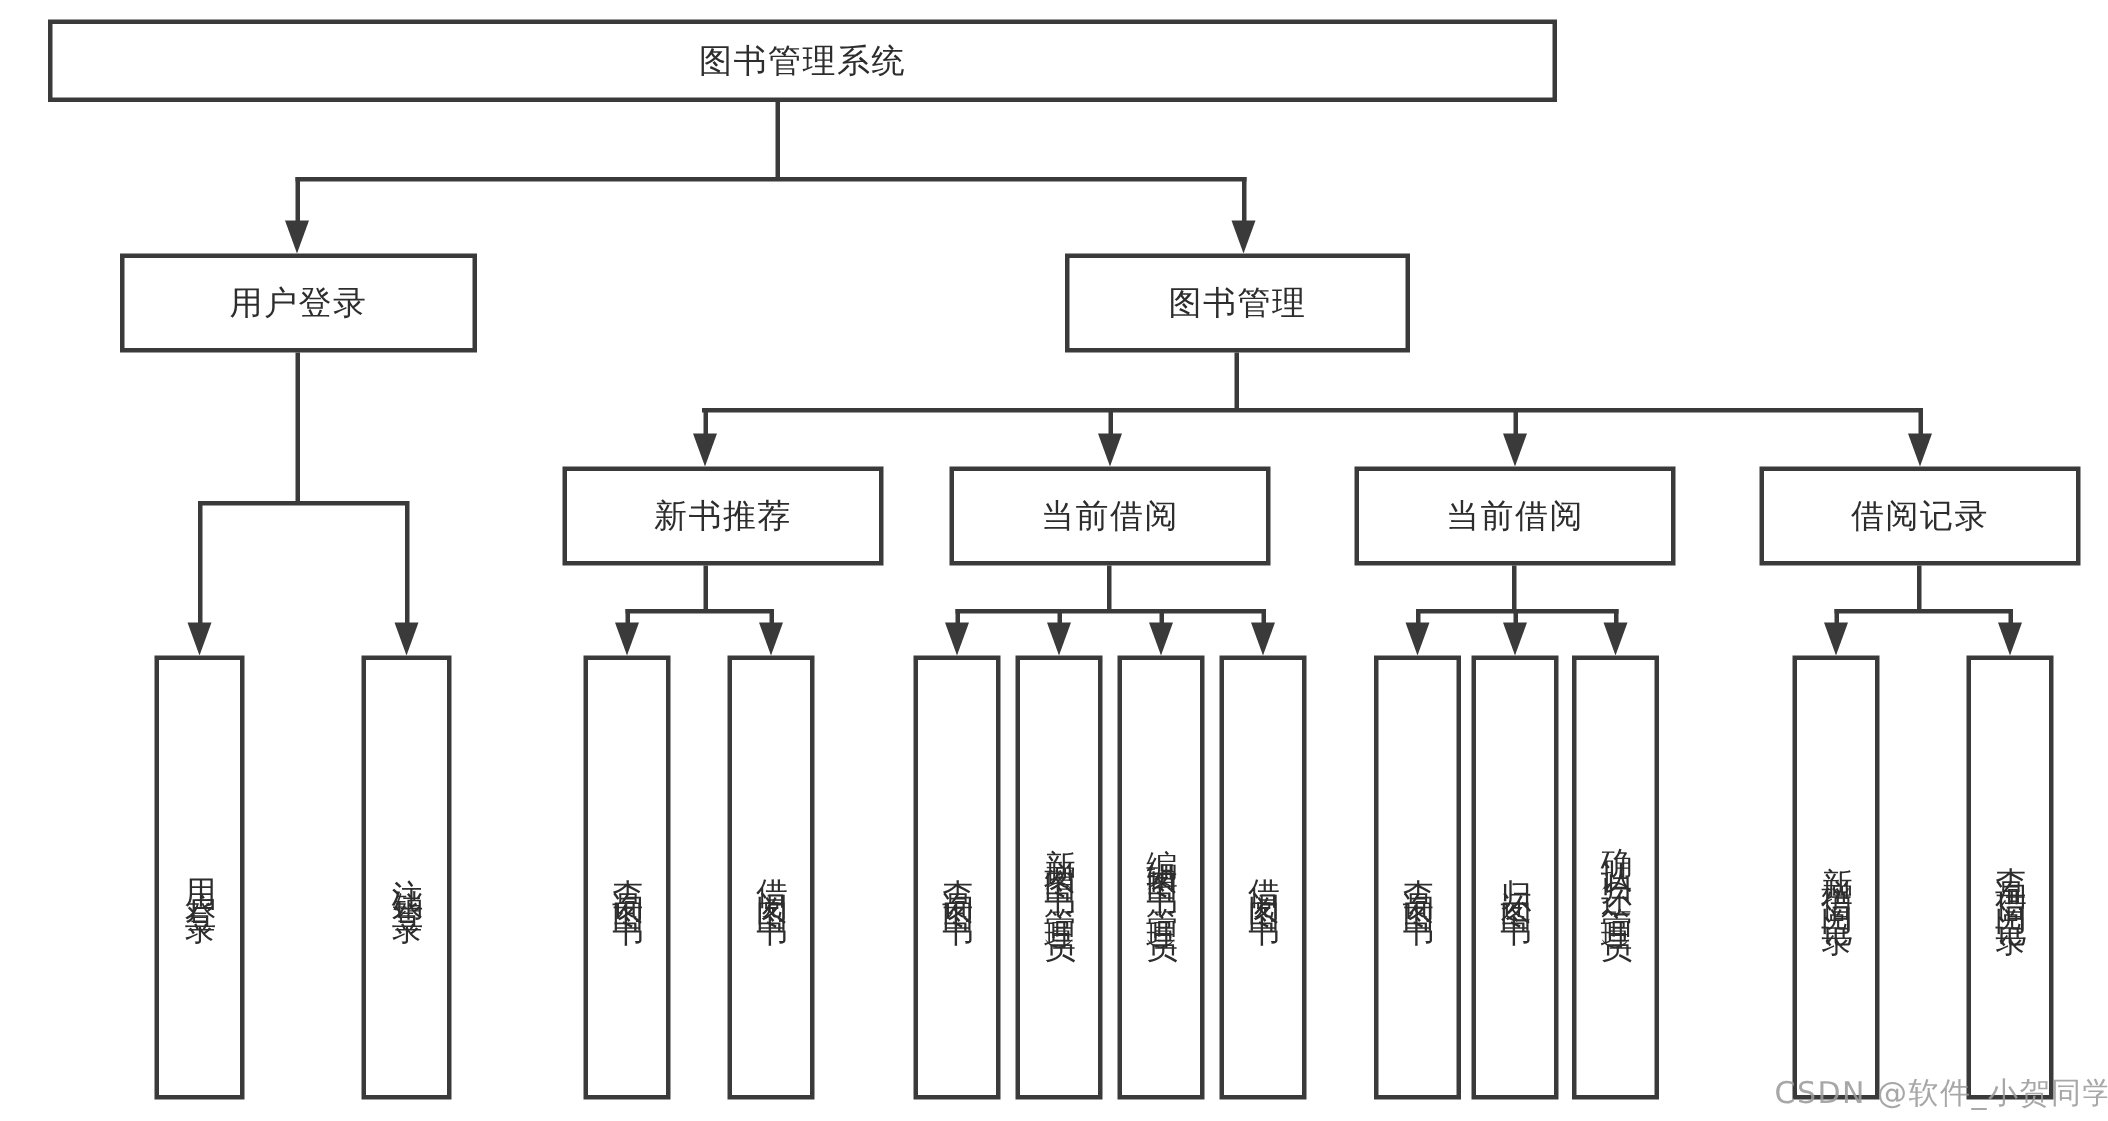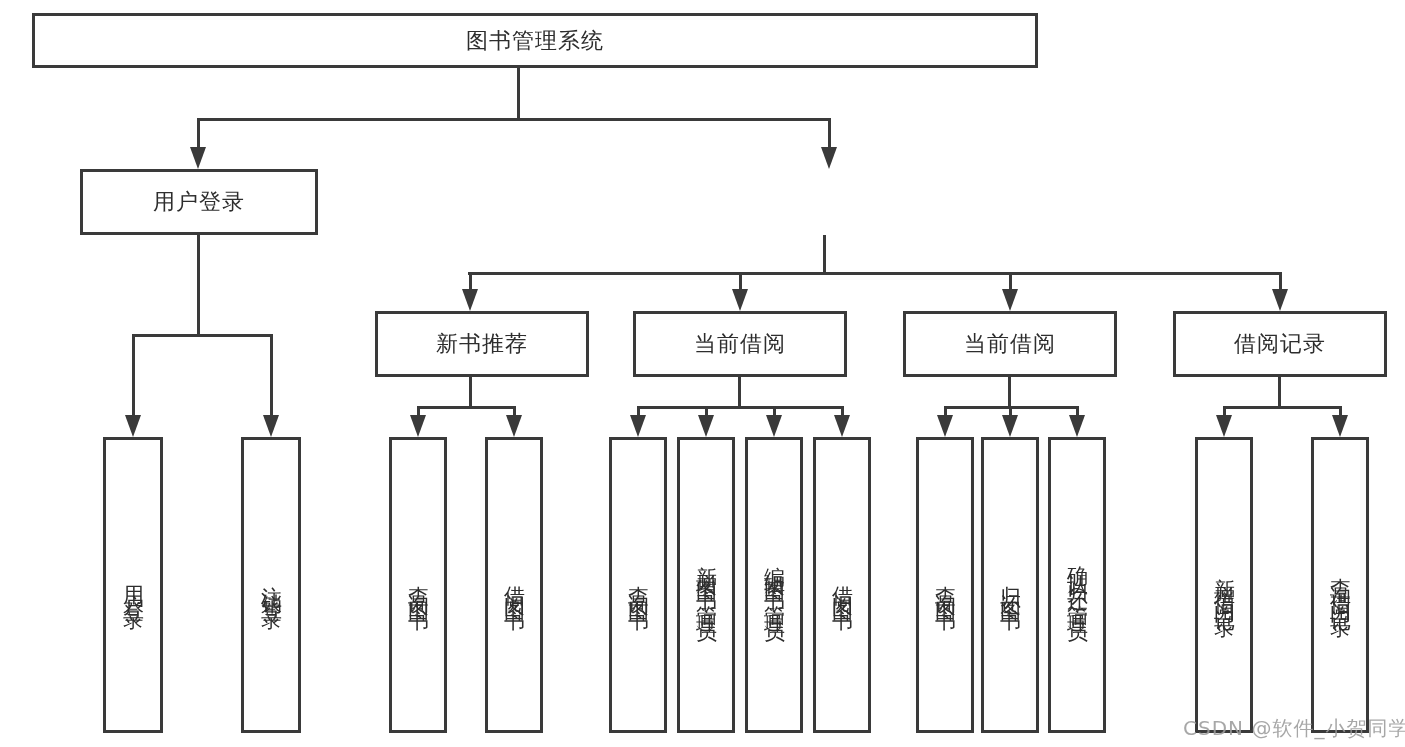--- a/index.html
+++ b/index.html
@@ -50,6 +50,9 @@
 
   <div class="box hbox" style="left:80px; top:169px; width:238px; height:66px;">
     <span>用户登录</span>
+  </div>
+  <div class="box hbox" style="left:710px; top:169px; width:230px; height:66px;">
+    <span>图书管理</span>
   </div>
 
   <div class="vline" style="left:197px; top:235px; height:99px;"></div>

